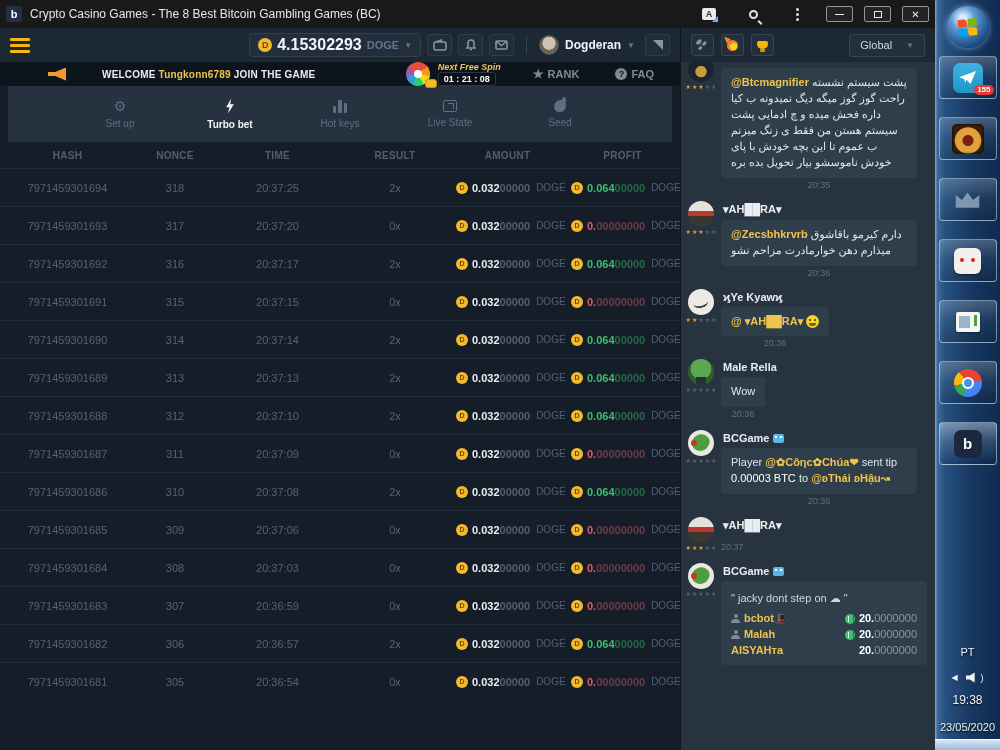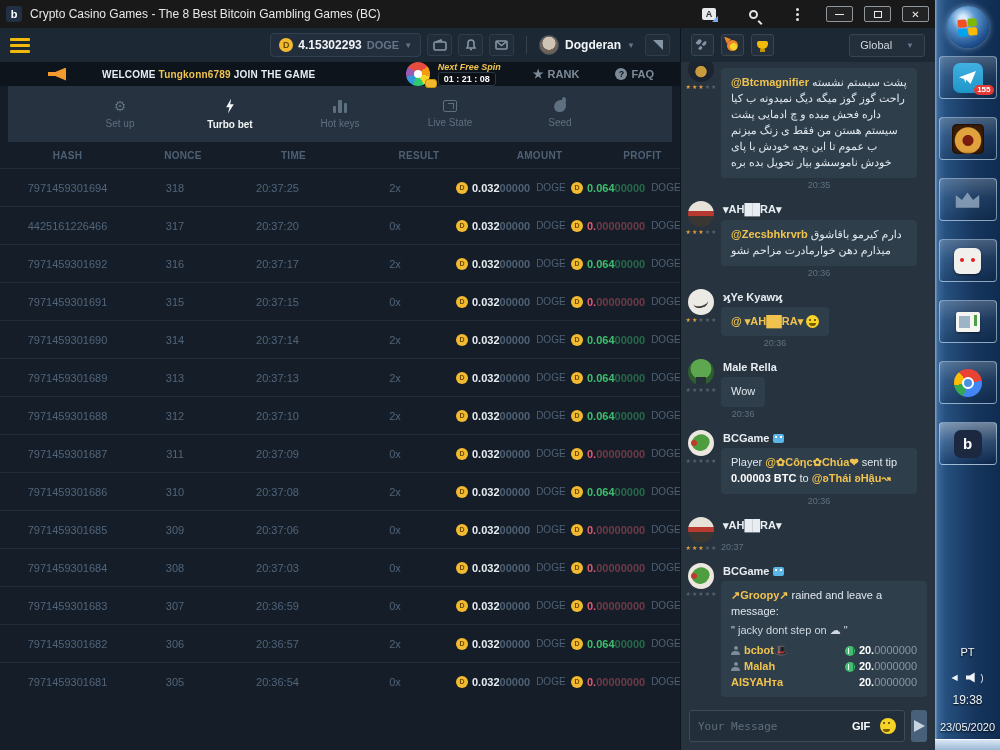--- a/index.html
+++ b/index.html
@@ -32,7 +32,7 @@
   .hamb i{width:20px;height:3px;background:#f0b90b;border-radius:1px;}
   .balance-pill{display:flex;align-items:center;gap:5px;background:#232e3c;border:1px solid #324050;border-radius:4px;height:24px;padding:0 8px;}
   .coin{width:14px;height:14px;border-radius:50%;background:#f3ba2f;color:#6b4c00;font-size:9px;font-weight:bold;display:flex;align-items:center;justify-content:center;flex:0 0 auto;}
-  .bal-amt{color:#f2f5f7;font-size:12px;font-weight:bold;}
+  .bal-amt{color:#f2f5f7;font-size:16px;font-weight:bold;}
   .bal-cur{color:#64748a;font-size:11px;font-weight:bold;}
   .caret{color:#64748a;font-size:8px;}
   .hicon{width:25px;height:22px;background:#222d3a;border:1px solid #303c49;border-radius:3px;display:flex;align-items:center;justify-content:center;}

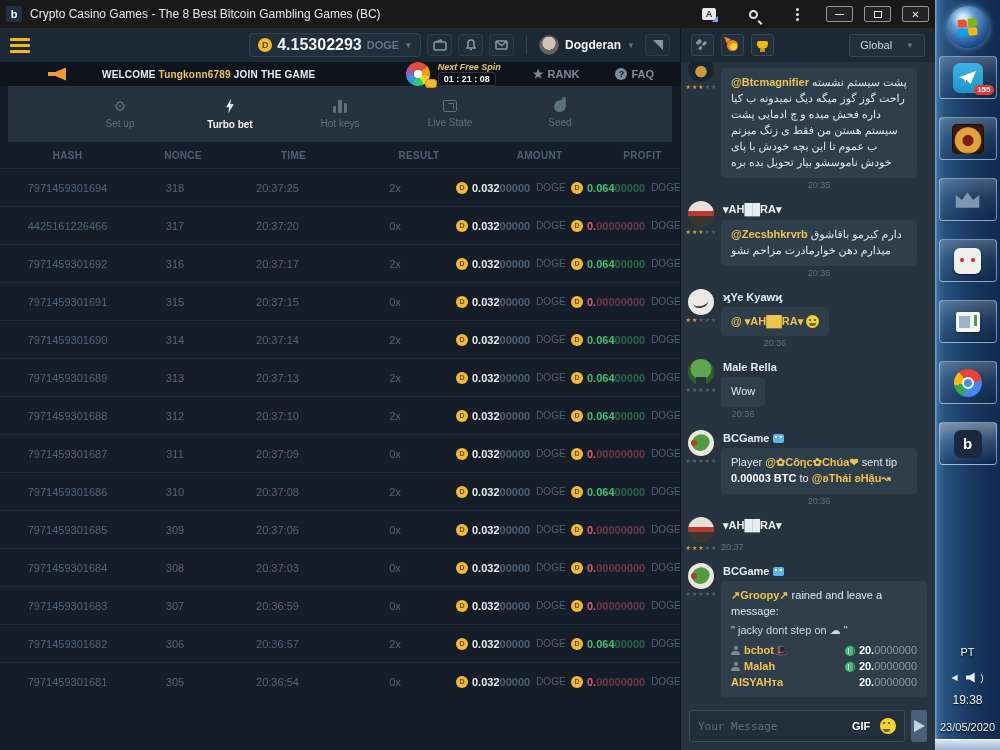--- a/index.html
+++ b/index.html
@@ -82,7 +82,7 @@
   
   .bets{flex:1;overflow:hidden;}
   .thead,.trow{display:grid;grid-template-columns:135px 80px 125px 110px 115px 1fr;align-items:center;}
-  .thead{height:26px;gap:8px;}
+  .thead{height:26px;}
   .th{font-size:10px;font-weight:bold;color:#4e6074;text-align:center;letter-spacing:.3px;}
   .trow{height:38px;border-top:1px solid #202c39;}
   .td{font-size:11px;color:#51647a;text-align:center;}

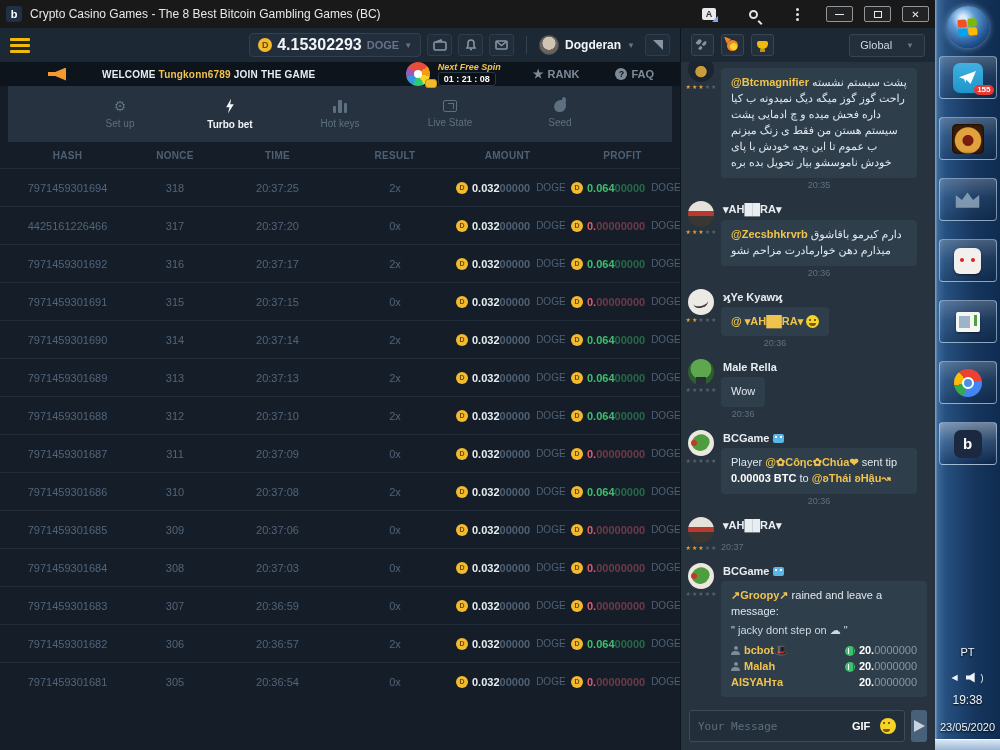--- a/index.html
+++ b/index.html
@@ -349,7 +349,7 @@
                 </span>
               </div>
               <div class="trow">
-                <span class="td">4425161226466</span>
+                <span class="td">7971459301693</span>
                 <span class="td">317</span>
                 <span class="td">20:37:20</span>
                 <span class="td">0x</span>

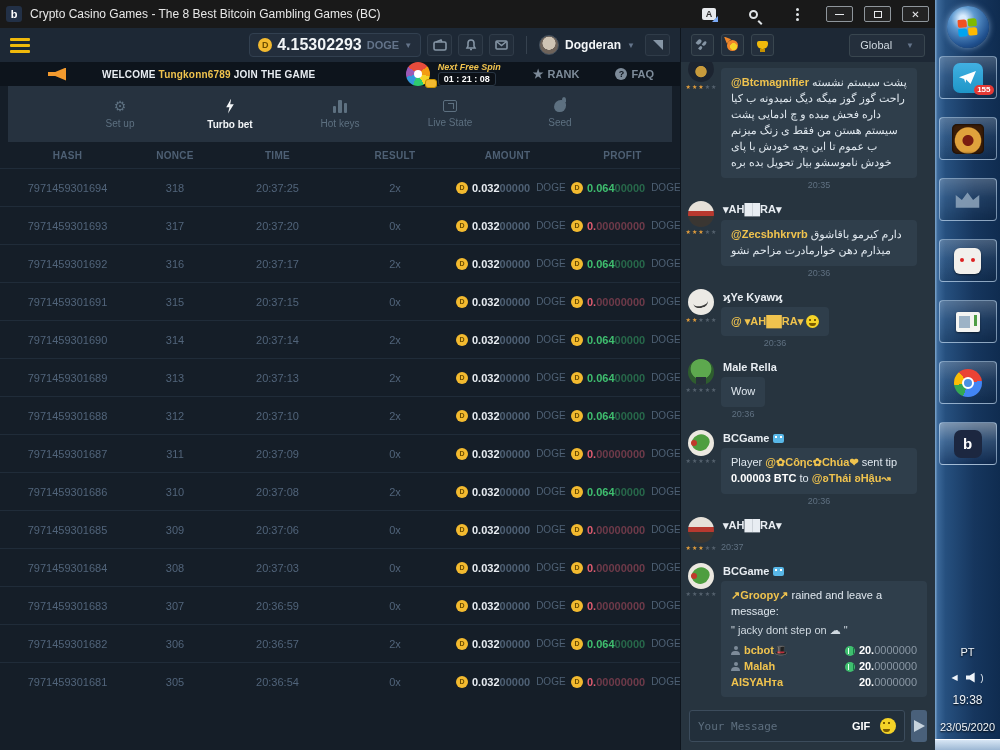--- a/index.html
+++ b/index.html
@@ -135,7 +135,7 @@
   .bwrap{display:inline-block;max-width:100%;}
   .bubble{background:#2f3e4b;border-radius:4px;padding:7px 10px;color:#dfe7ee;font-size:11px;line-height:1.45;display:inline-block;max-width:196px;}
   .mention{color:#f0c34e;font-weight:bold;}
-  .tipbold{color:#fff;font-weight:bold;}
+  .tipbold{color:#fff;font-weight:normal;}
   .ts{font-size:9px;color:#5f7081;text-align:center;margin-top:2px;}
   .emoji{display:inline-block;width:13px;height:13px;border-radius:50%;background:#f5d327;position:relative;vertical-align:-3px;margin-left:3px;}
   .emoji::after{content:"";position:absolute;left:3px;top:4px;width:2px;height:2px;background:#7a5b00;box-shadow:5px 0 0 #7a5b00;}

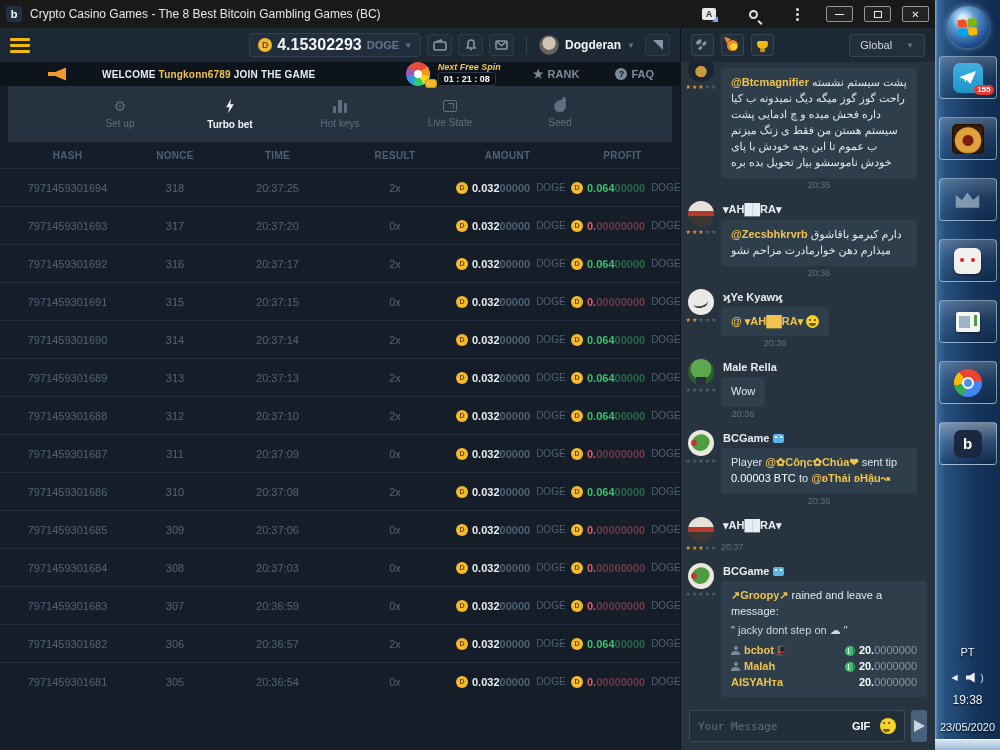--- a/index.html
+++ b/index.html
@@ -738,7 +738,6 @@
                 </div>
               <div class="bwrap" style="width:100%;">
                 <div class="bubble" style="display:block;max-width:none;">
-                  <div><span class="mention">↗Groopy↗</span> <span>rained and leave a message:</span></div>
                   <div class="rain-quote">" jacky dont step on ☁ "</div>
                   <div class="rain-list">
 

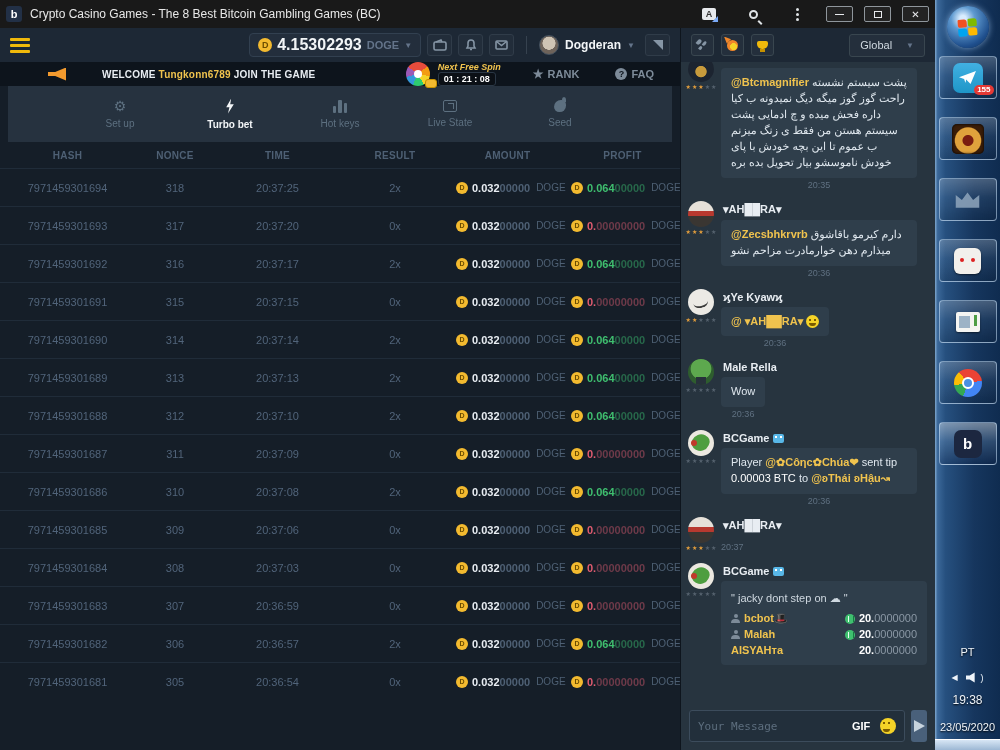--- a/index.html
+++ b/index.html
@@ -769,16 +769,6 @@
 
         </div>
 
-        <div class="chat-input">
-          <div class="inputbox">
-            <input type="text" placeholder="Your Message" style="">
-            <span class="gif">GIF</span>
-            <span class="emoji" style="width:16px;height:16px;"></span>
-          </div>
-          <div class="send-btn">
-              <span class="send-arrow"></span>
-            </div>
-        </div>
       </div>
     </div>
   </div>

